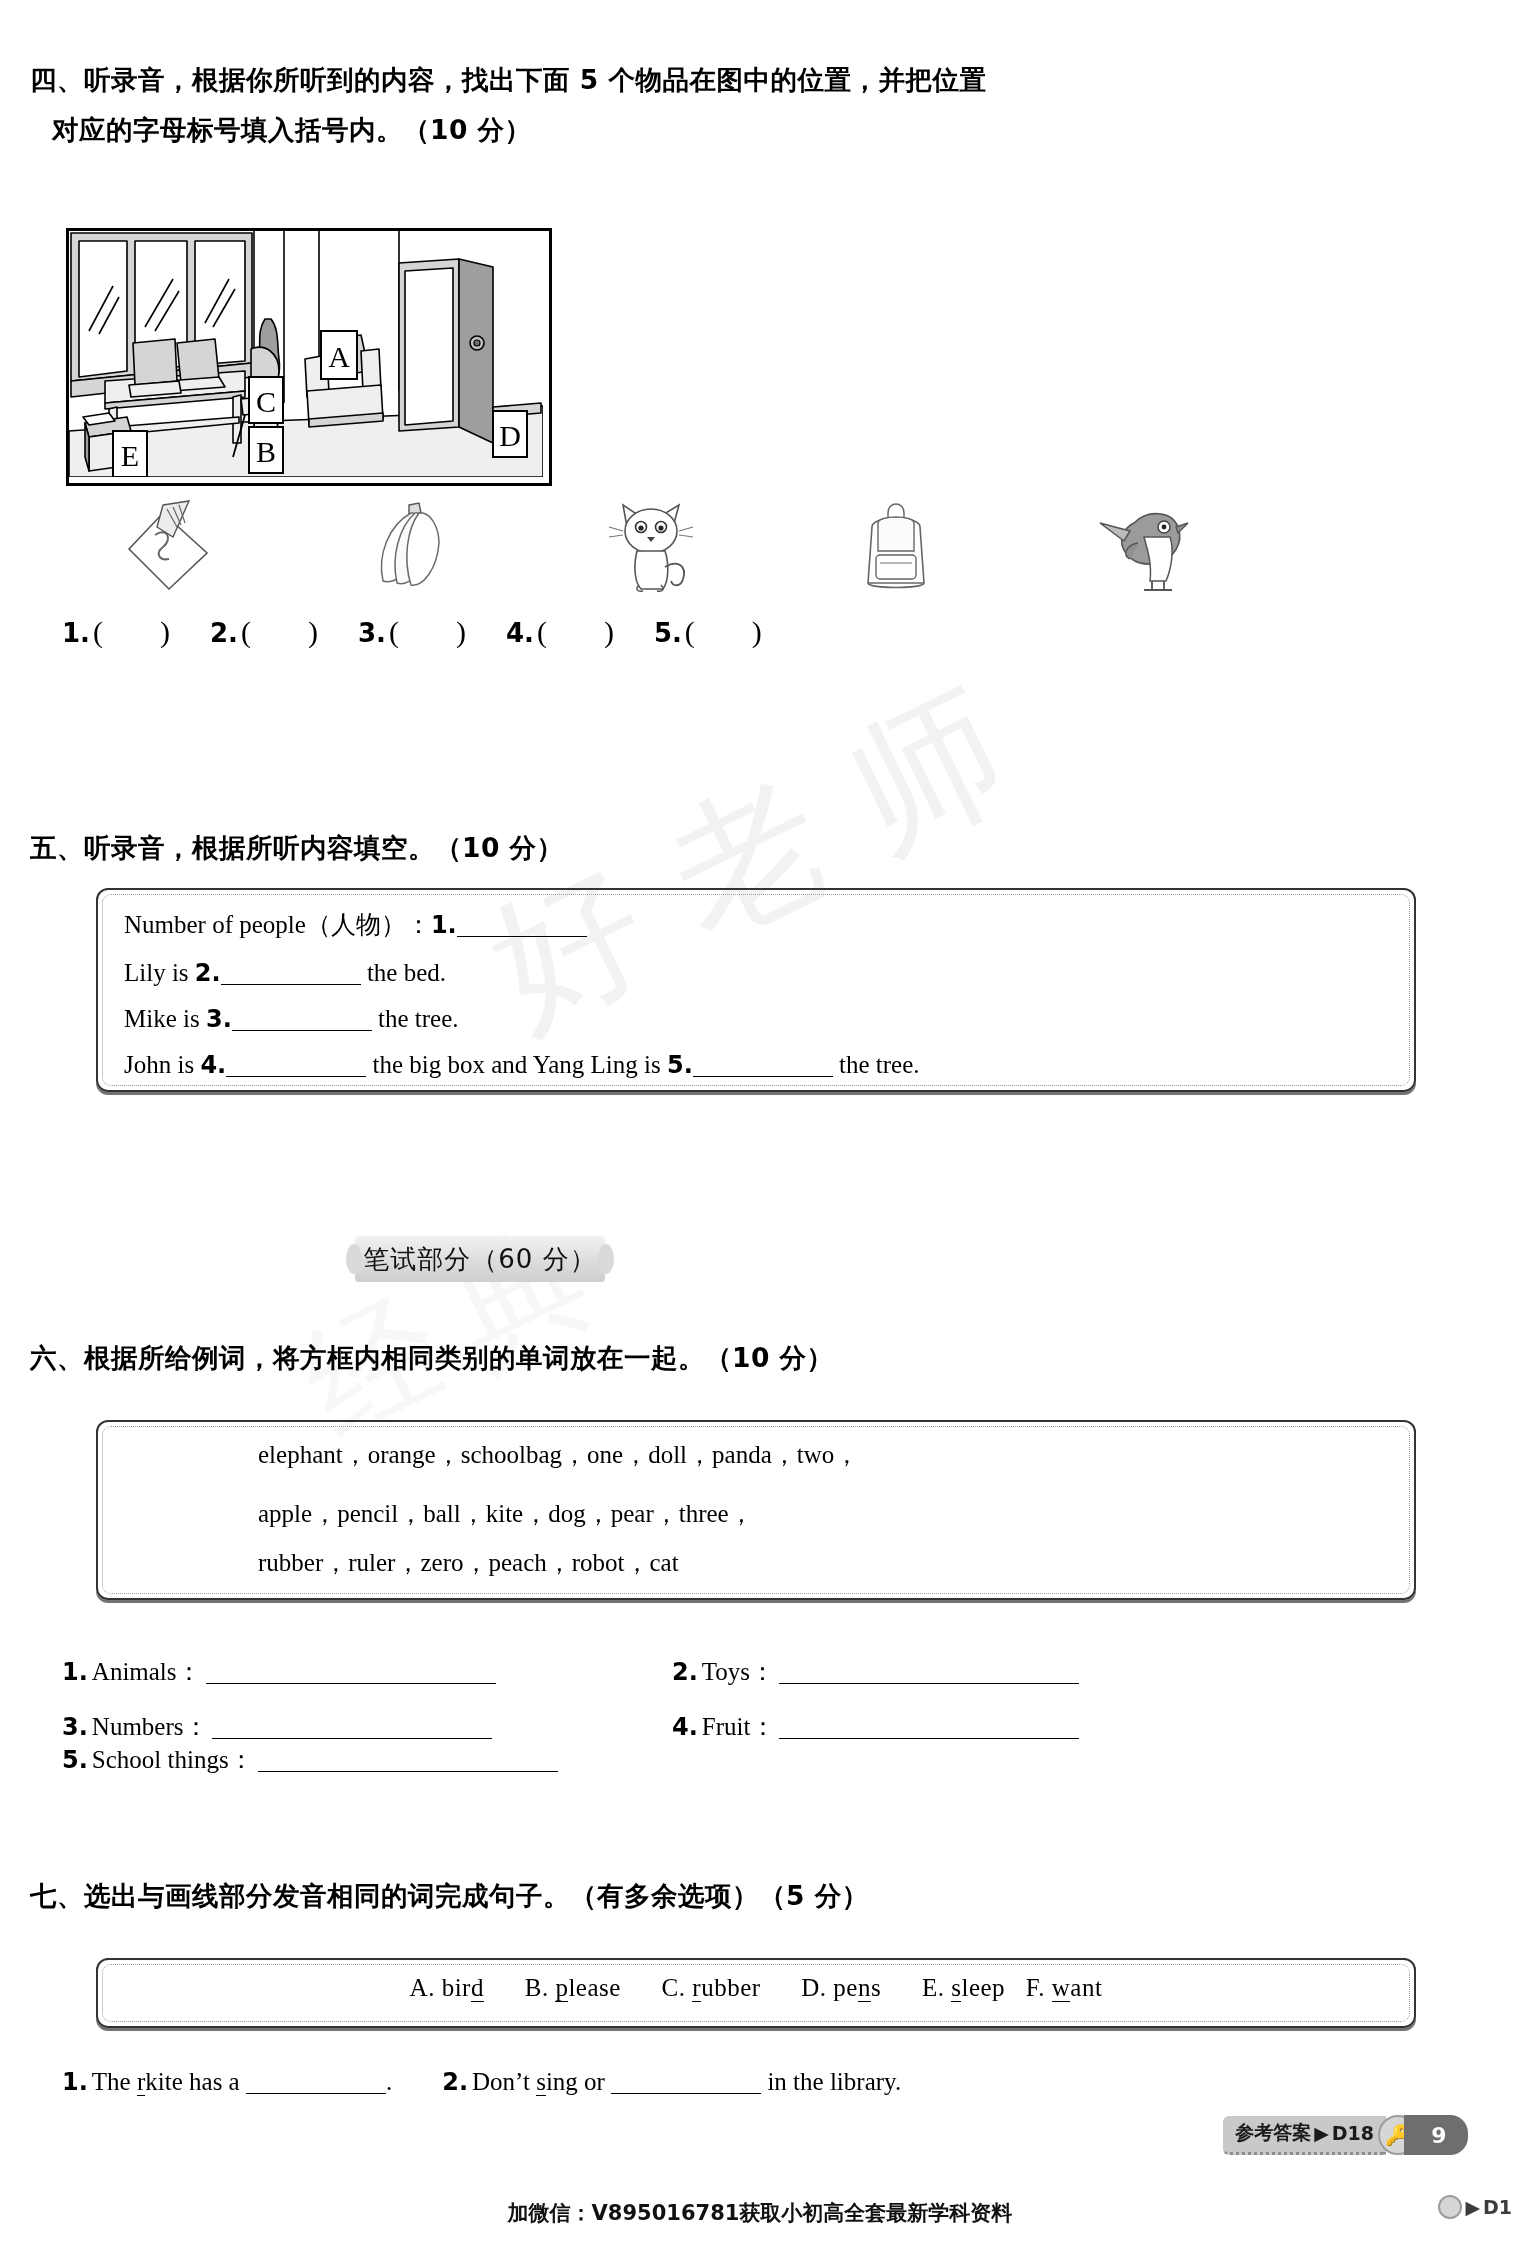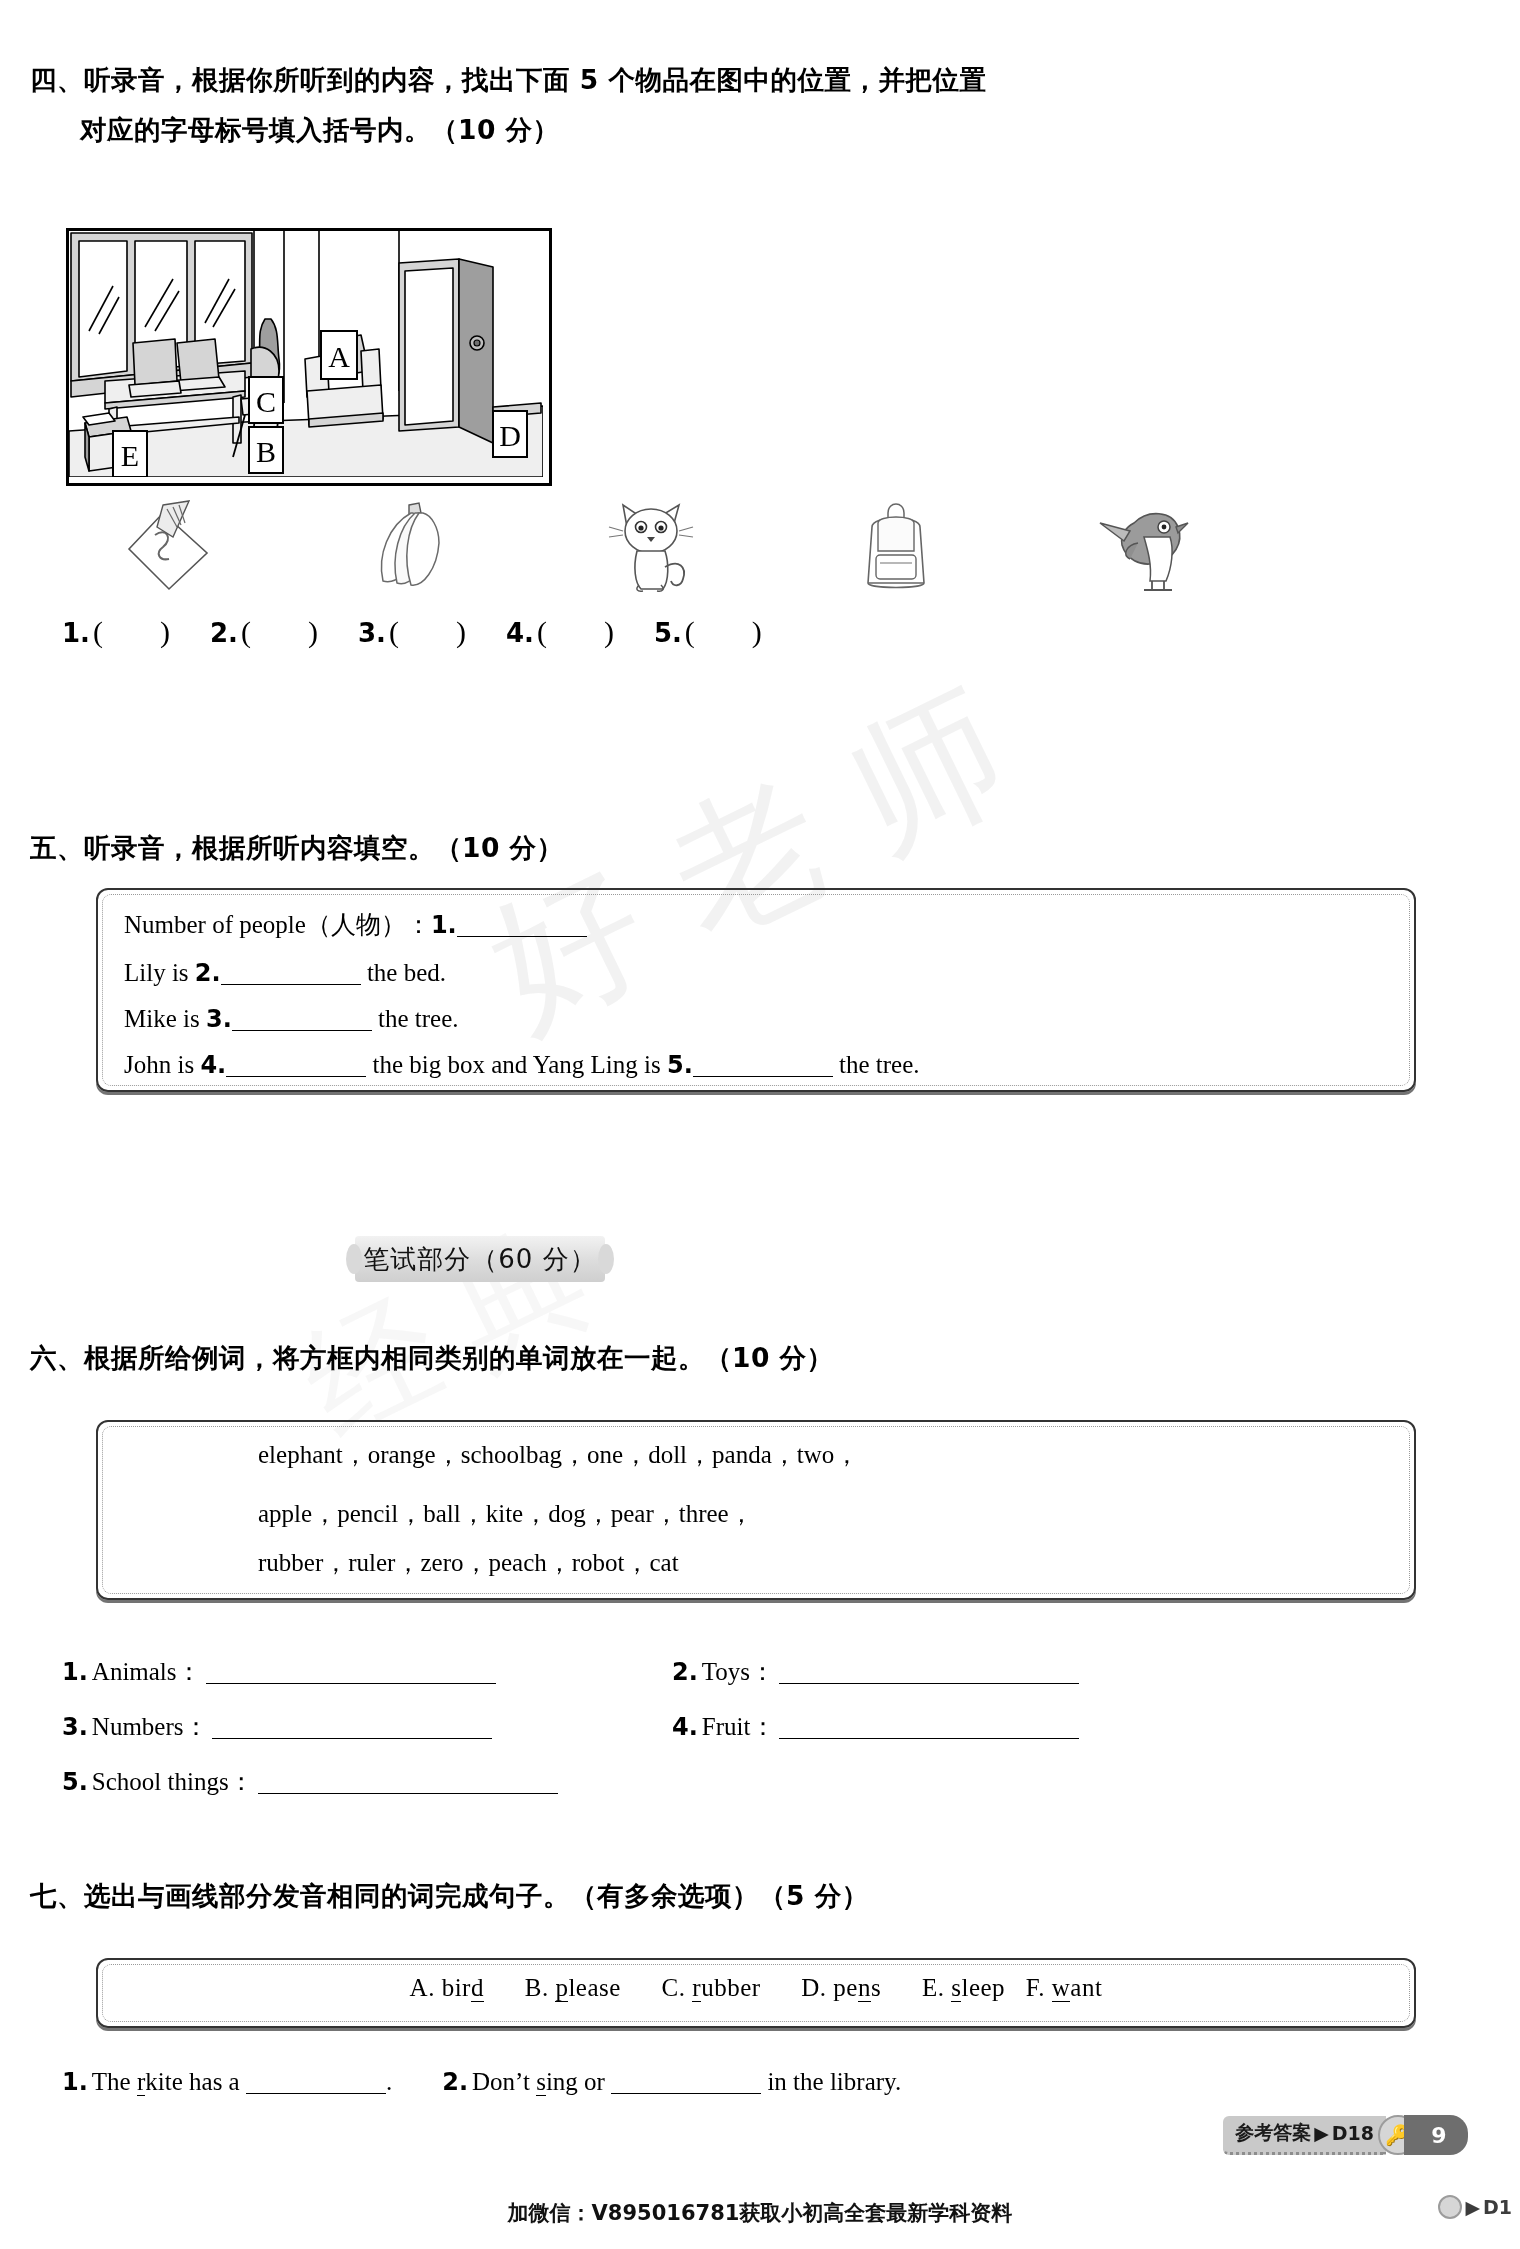--- a/index.html
+++ b/index.html
@@ -53,7 +53,7 @@
     position: absolute;
     z-index: 3;
   }
-  .qhead .ln2 { display:block; margin-top: 14px; margin-left: 50px; }
+  .qhead .ln2 { display:block; margin-top: 14px; margin-left: 22px; }
   .en {
     font-family: "Liberation Serif", "DejaVu Serif", serif;
     font-size: 25px;

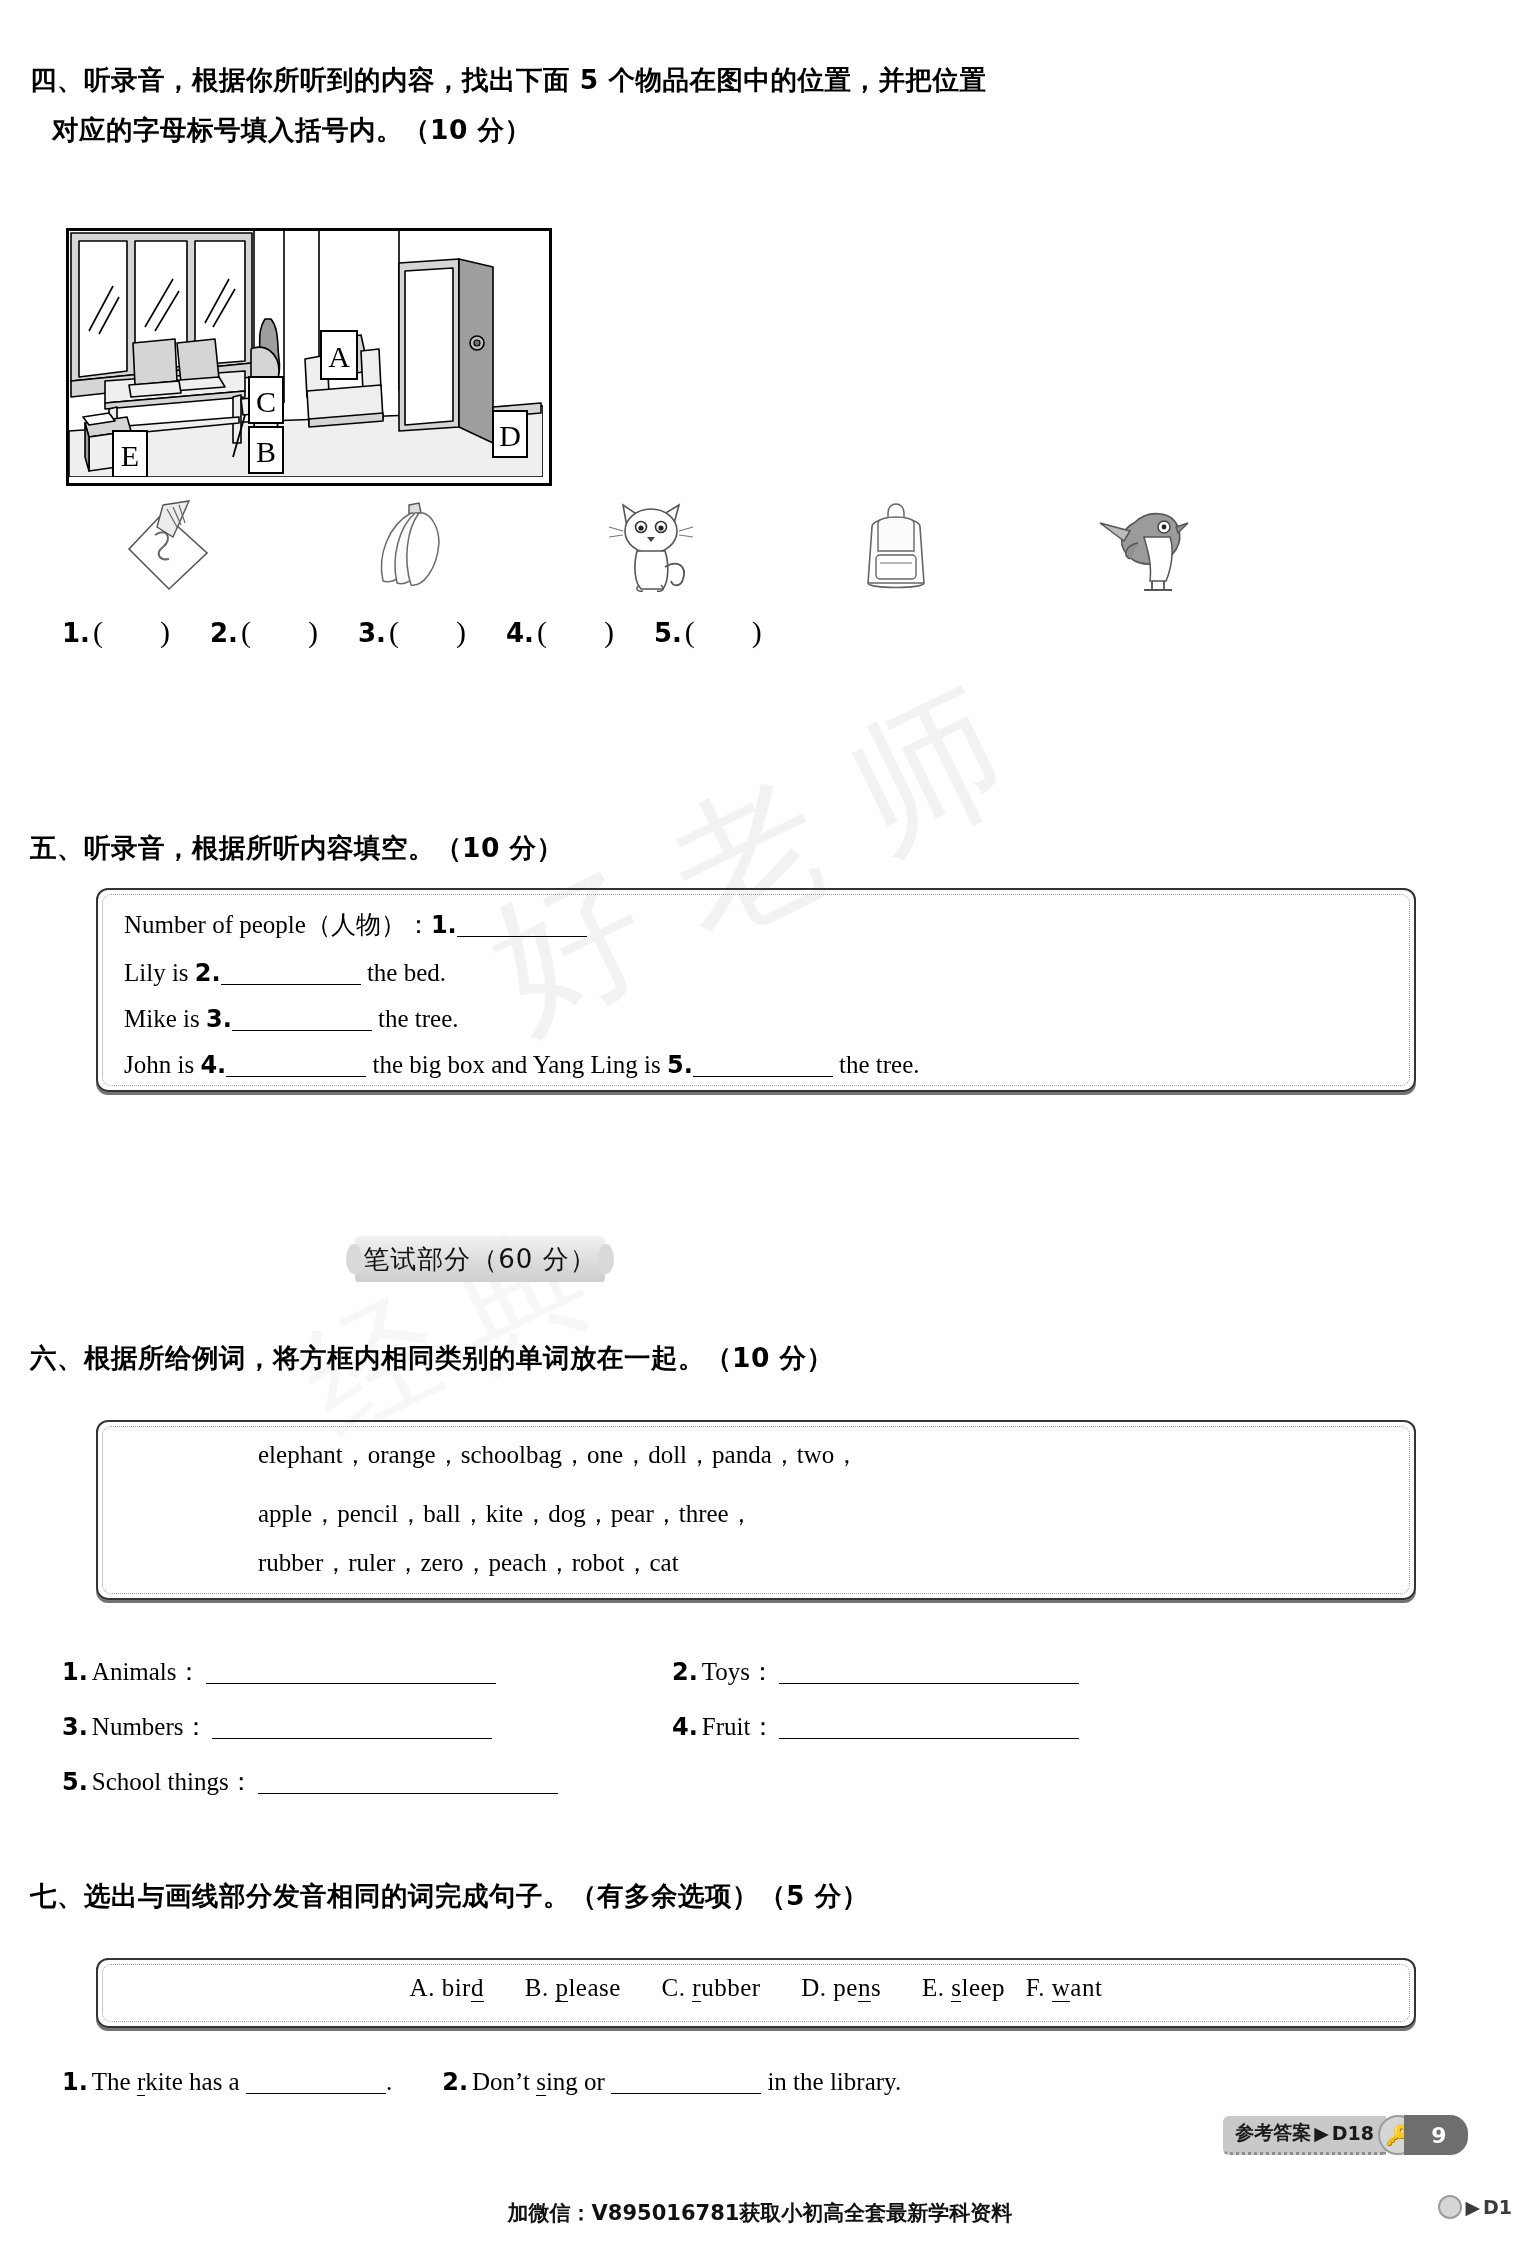--- a/index.html
+++ b/index.html
@@ -454,7 +454,7 @@
         <span class="fillline" style="width:300px;"></span>
       </div>
     </div>
-    <div style="display:flex; margin-bottom:22px;">
+    <div style="display:flex; ">
       <div style="width:610px;">
         <span class="num">3.</span>
         <span class="en">Numbers：</span>

